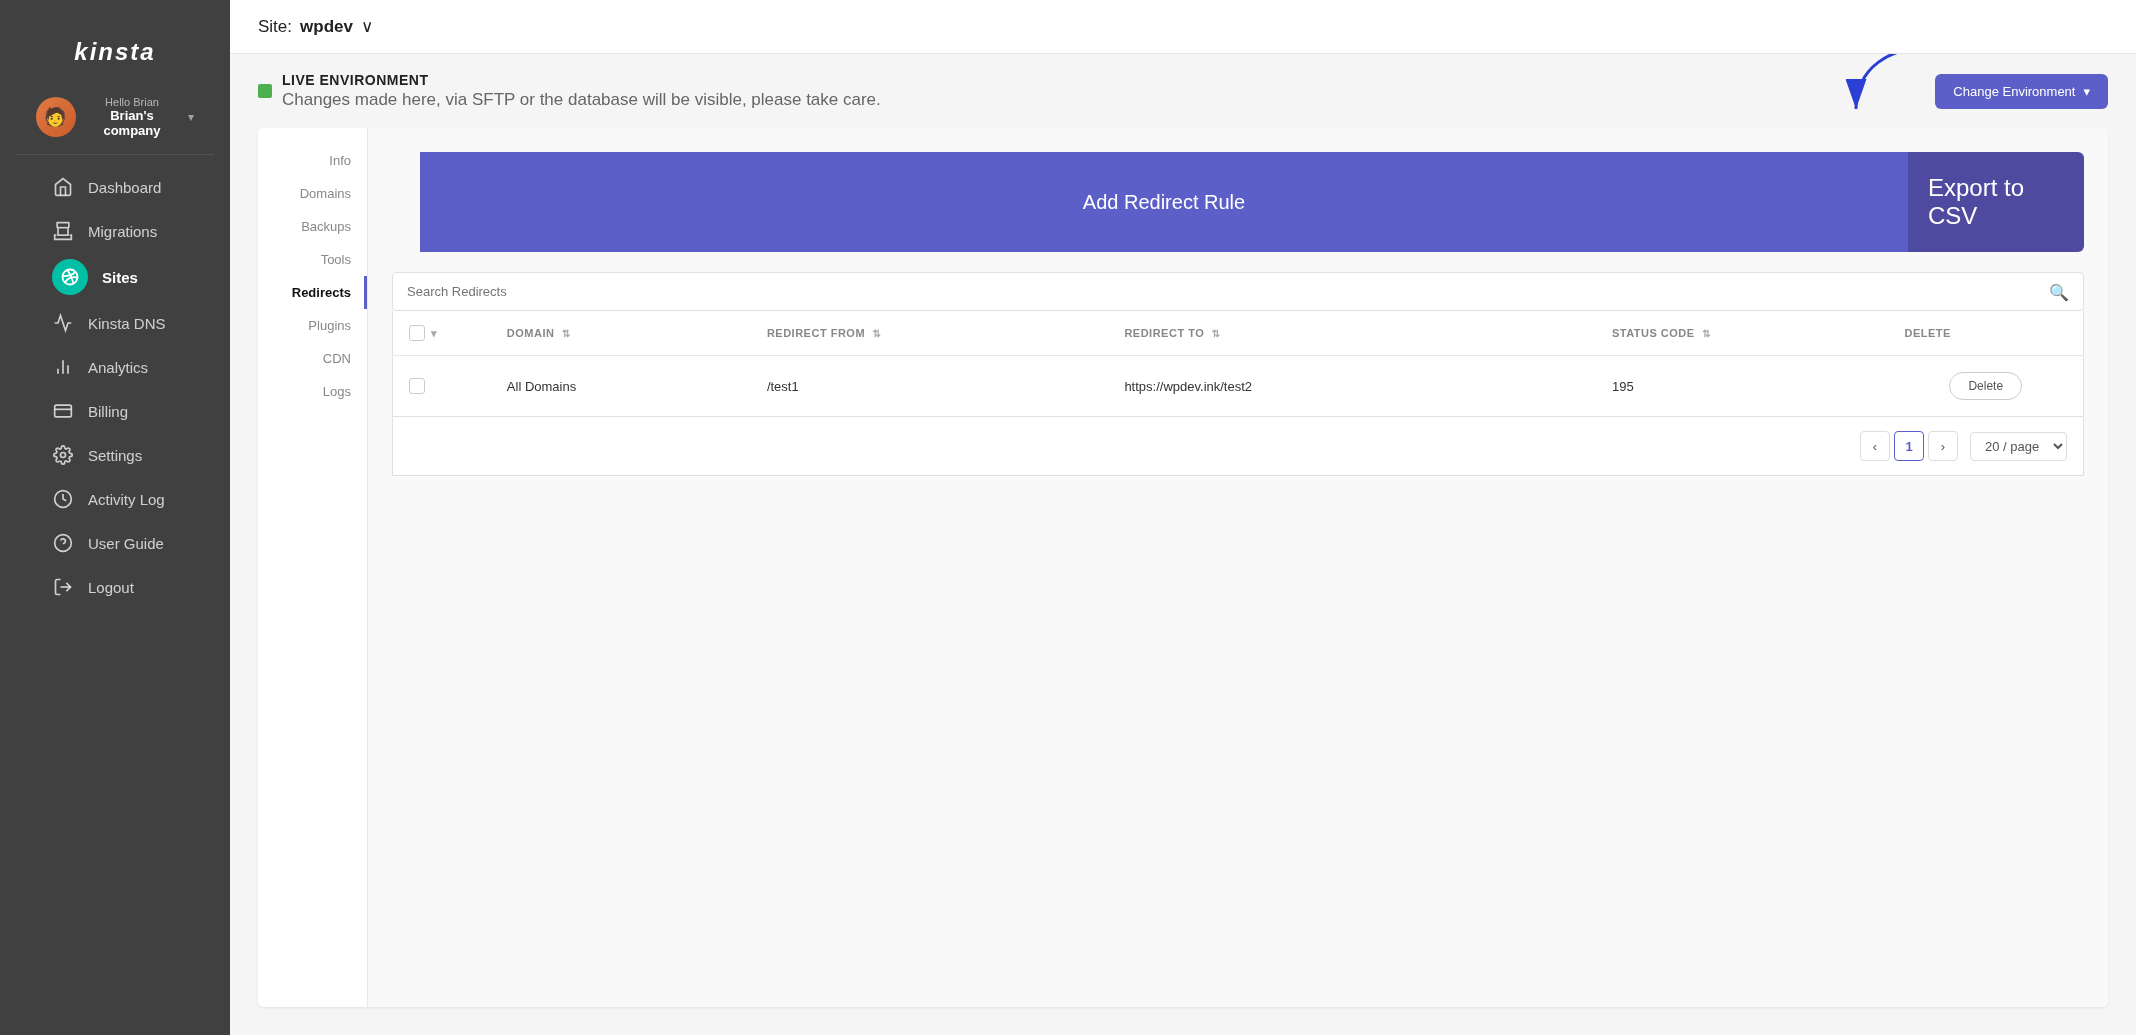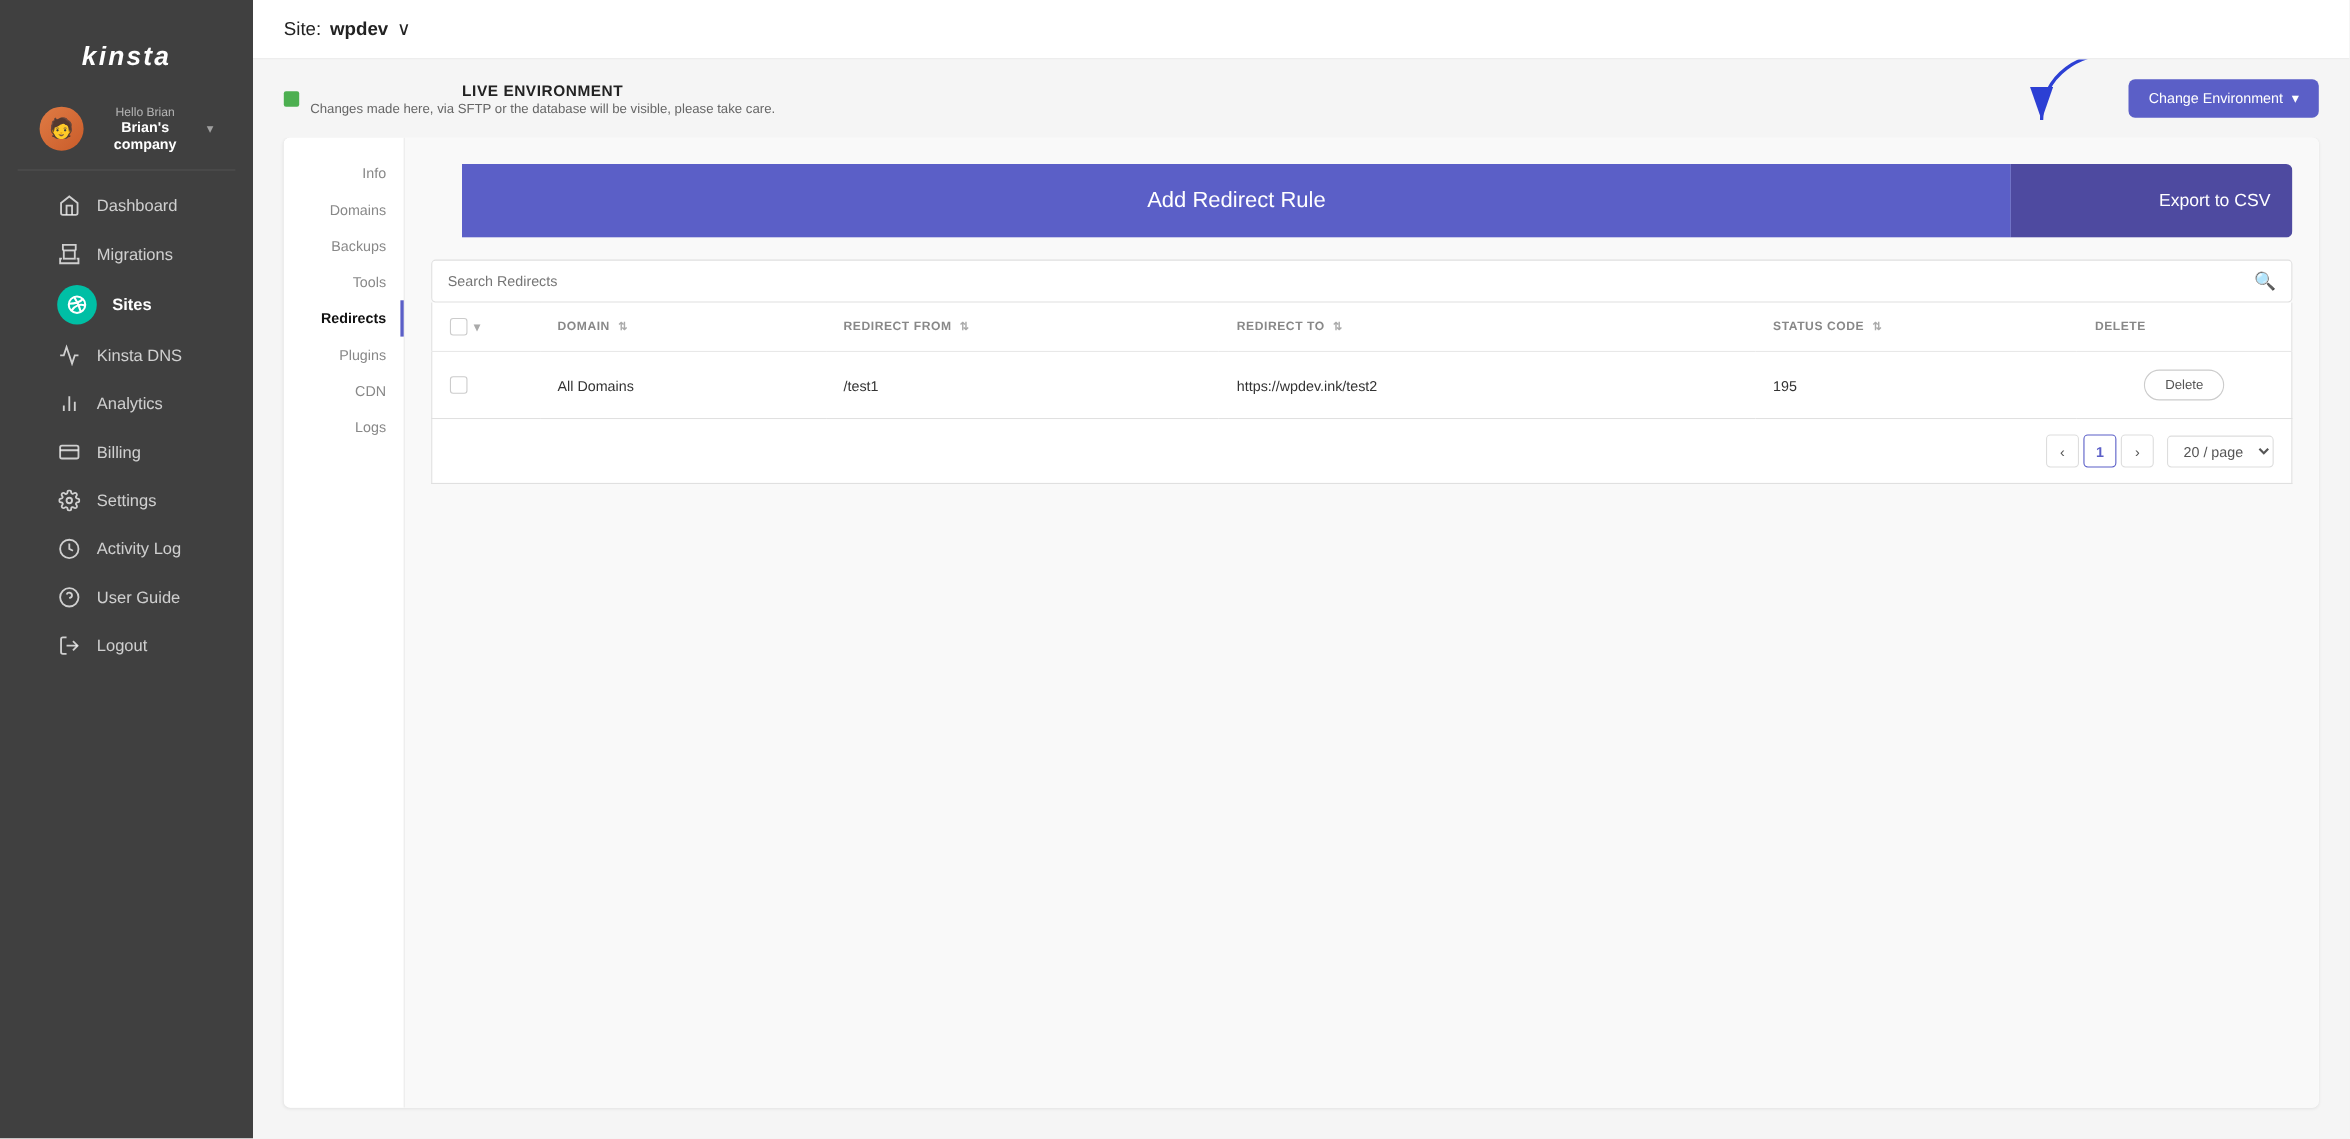--- a/index.html
+++ b/index.html
@@ -105,7 +105,7 @@
       align-items: center;
       justify-content: space-between;
     }
-    .env-info { display: flex; align-items: center; gap: 10px; text-align: center; }
+    .env-info { display: flex; align-items: center; gap: 10px; }
     .env-dot { width: 14px; height: 14px; background: #4caf50; border-radius: 2px; flex-shrink: 0; }
     .env-text h3 { font-size: 14px; font-weight: 700; color: #222; letter-spacing: 0.5px; }
     .env-text p { font-size: 12px; color: #666; margin-top: 2px; }

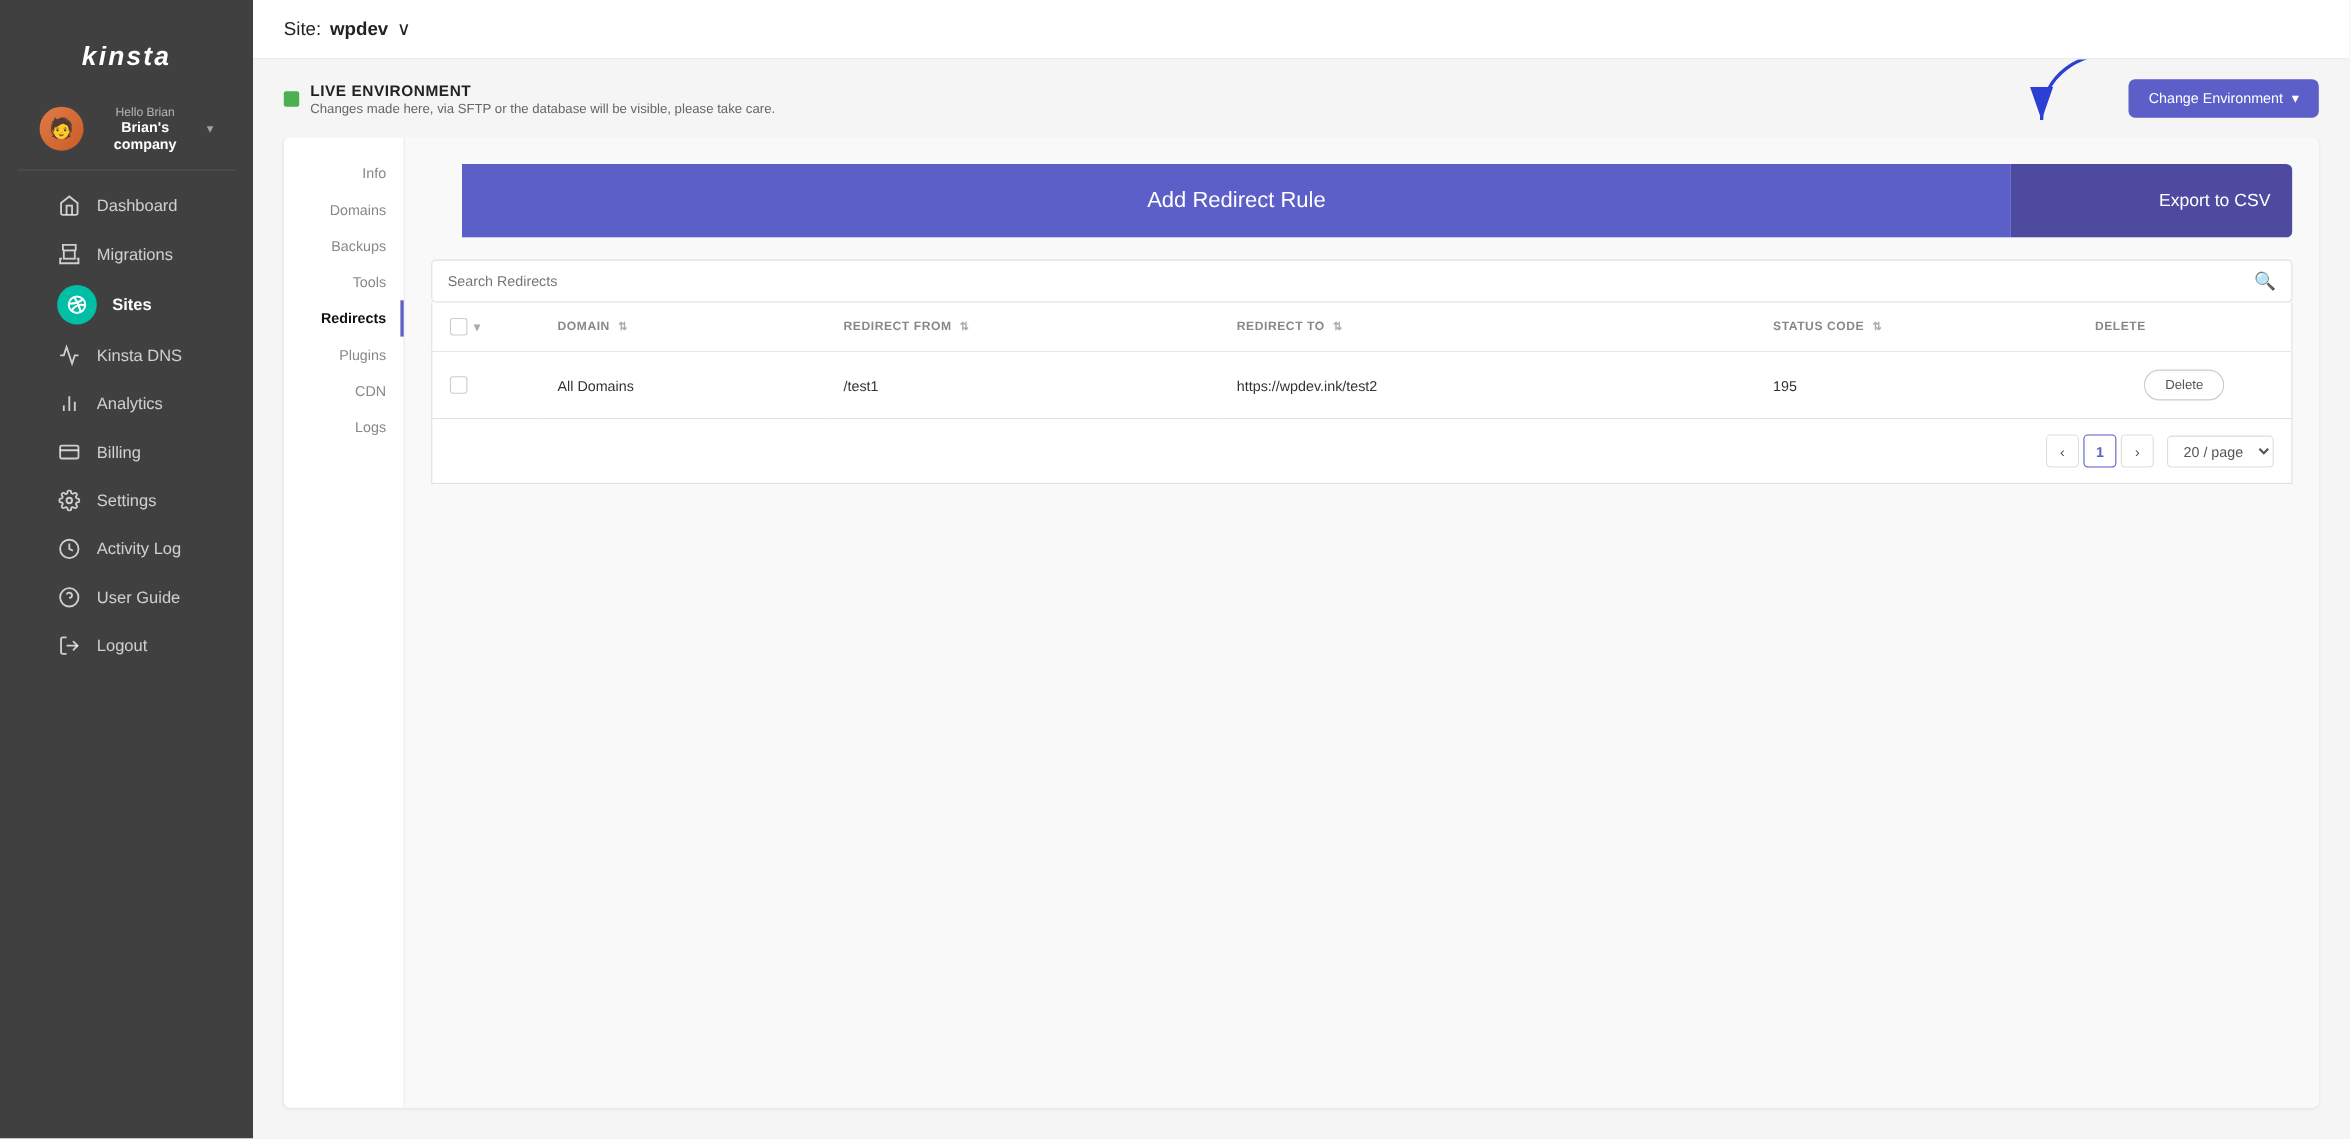--- a/index.html
+++ b/index.html
@@ -108,7 +108,7 @@
     .env-info { display: flex; align-items: center; gap: 10px; }
     .env-dot { width: 14px; height: 14px; background: #4caf50; border-radius: 2px; flex-shrink: 0; }
     .env-text h3 { font-size: 14px; font-weight: 700; color: #222; letter-spacing: 0.5px; }
-    .env-text p { font-size: 12px; color: #666; margin-top: 2px; }
+    .env-text p { font-size: 17px; color: #666; margin-top: 2px; }
     .change-env-btn {
       background: #5b5fc7;
       color: white;

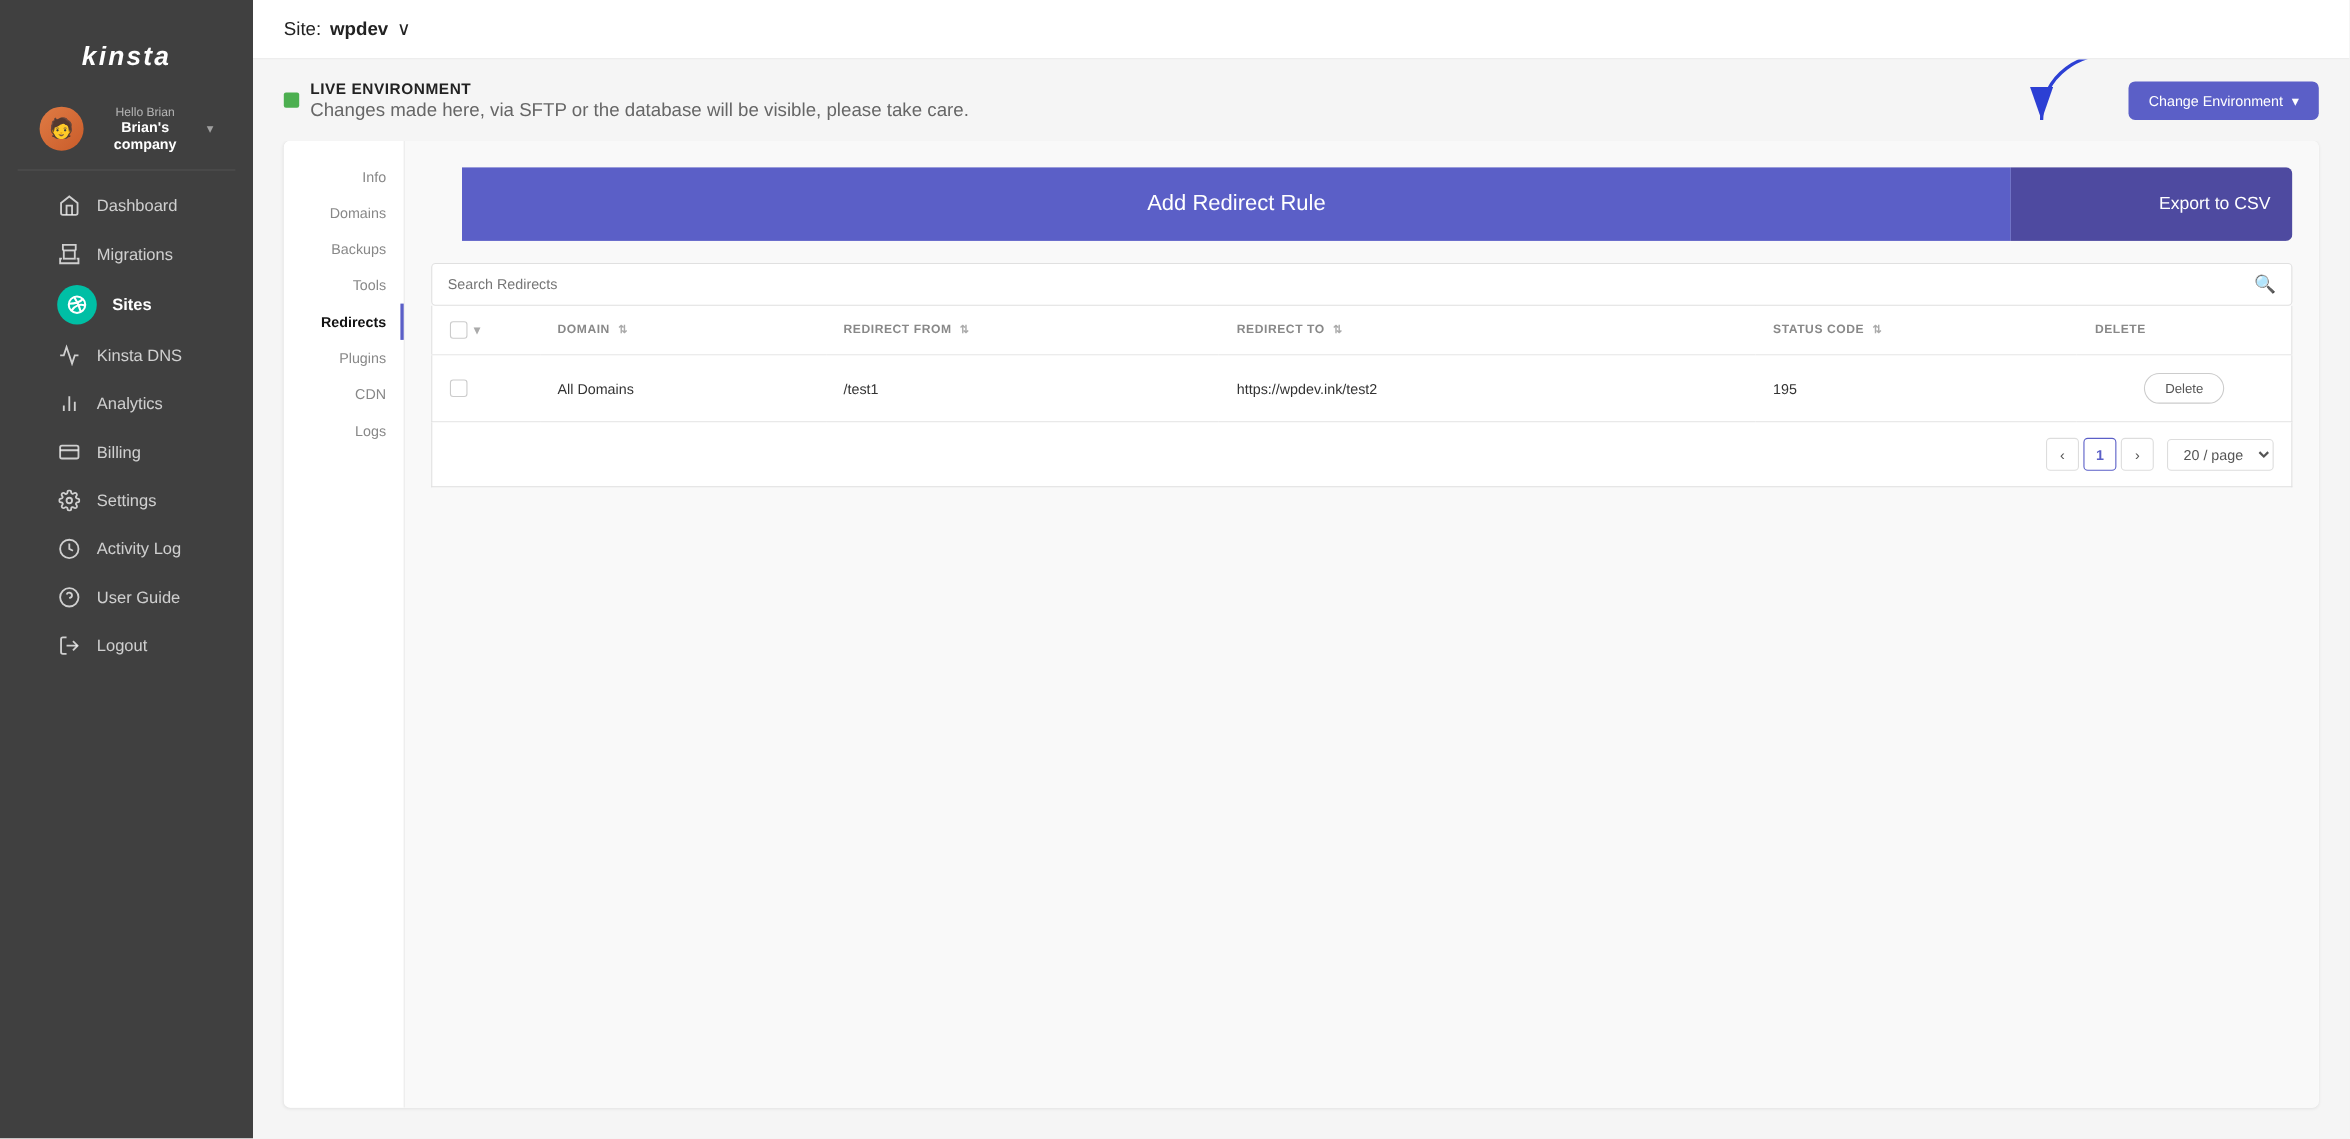--- a/index.html
+++ b/index.html
@@ -194,15 +194,15 @@
       text-align: center;
     }
     .btn-export-csv {
-      width: 256px;
+      width: 176px;
       background: #4e4aa0;
       color: white;
       border: none;
       padding: 22px 20px;
-      font-size: 16px;
+      font-size: 24px;
       font-weight: 500;
       cursor: pointer;
-      text-align: right;
+      text-align: left;
     }
 
     

